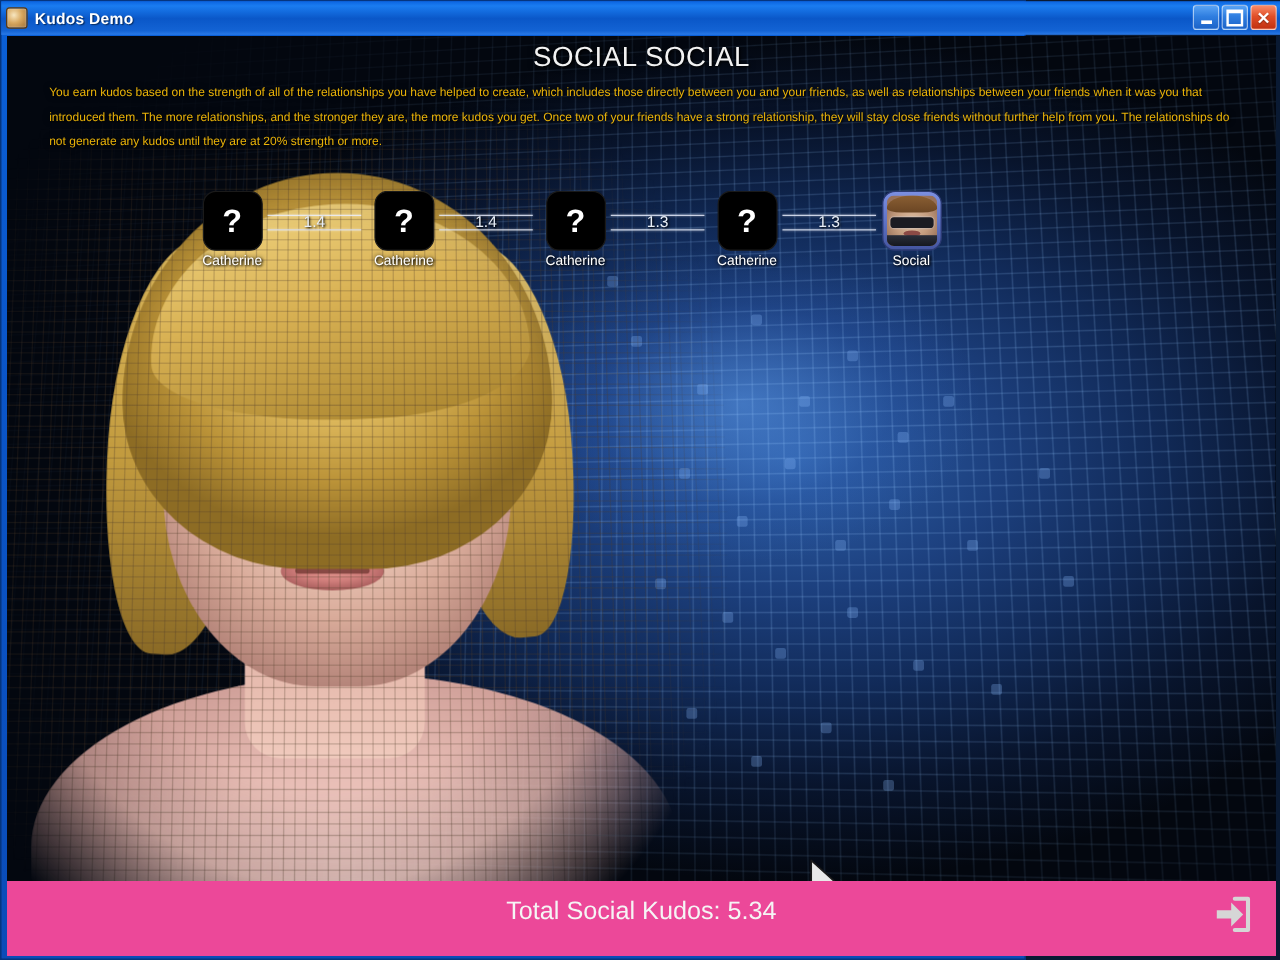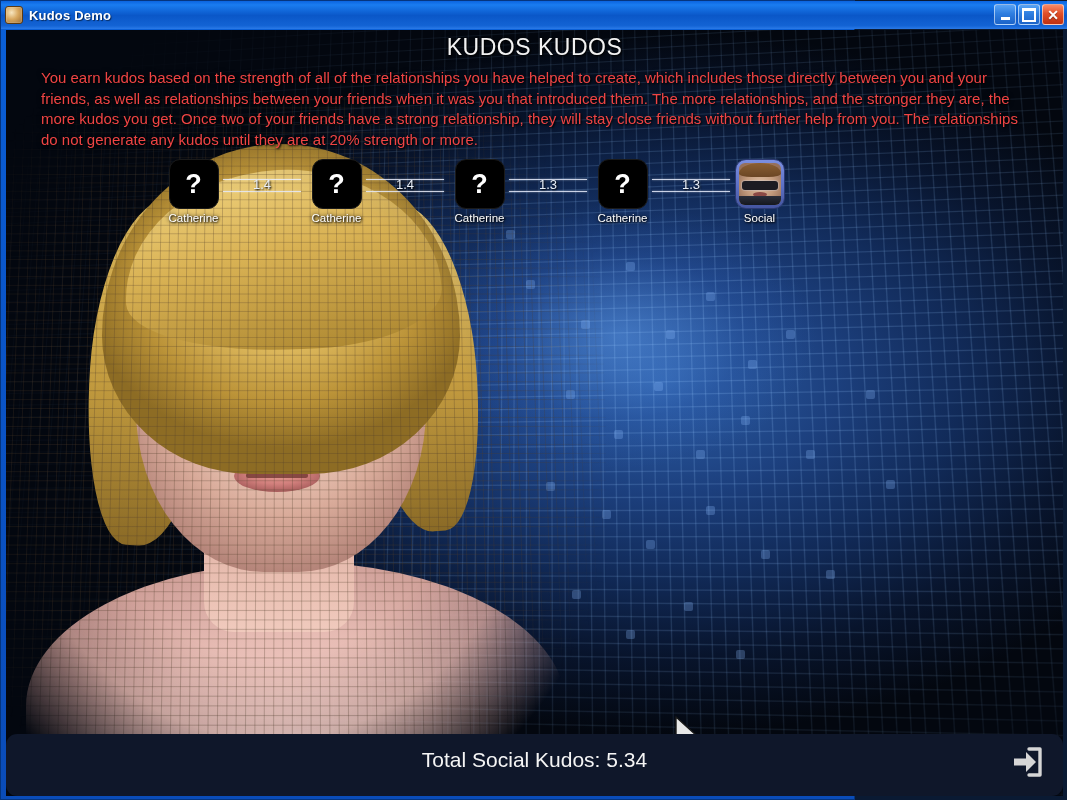--- a/index.html
+++ b/index.html
@@ -358,7 +358,7 @@
       <div class="p-grid"></div>
     </div>
 
-    <div class="page-title">KUDOS KUDOS</div>
+    <div class="page-title">SOCIAL SOCIAL</div>
     <div class="blurb">You earn kudos based on the strength of all of the relationships you have helped to create, which includes those directly between you and your friends, as well as relationships between your friends when it was you that introduced them. The more relationships, and the stronger they are, the more kudos you get. Once two of your friends have a strong relationship, they will stay close friends without further help from you. The relationships do not generate any kudos until they are at 20% strength or more.</div>
 
     <div class="rel-row">

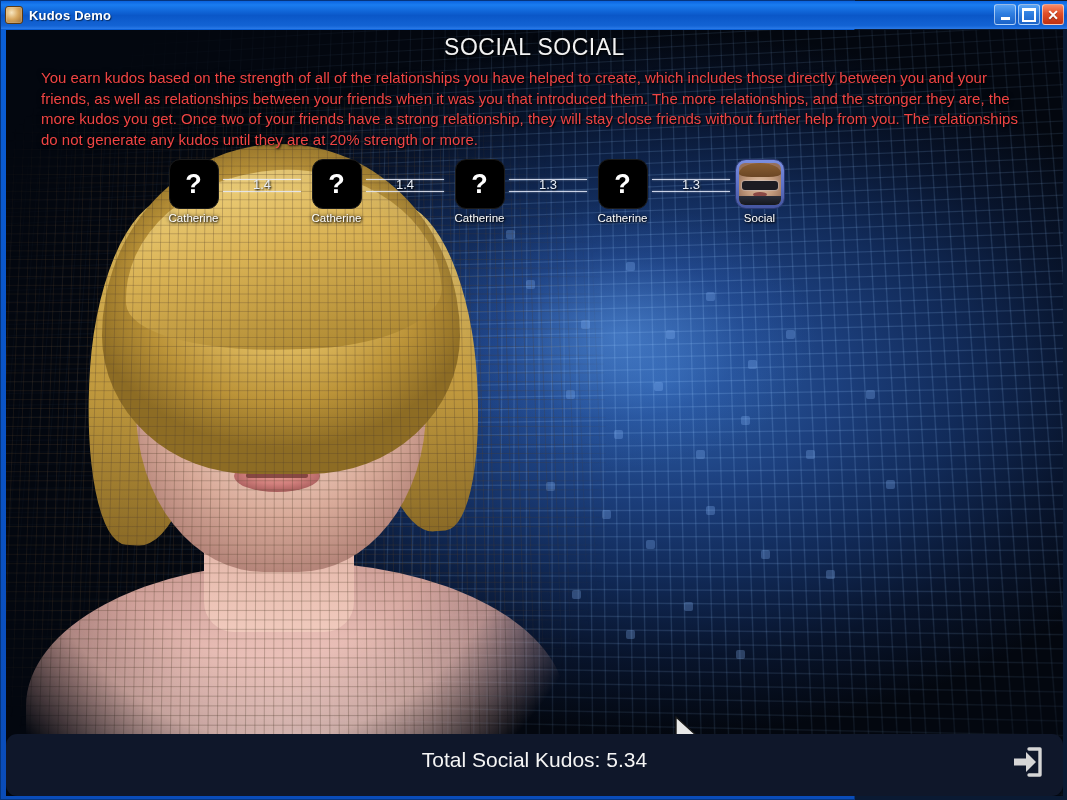--- a/index.html
+++ b/index.html
@@ -187,7 +187,7 @@
   }
   .blurb {
     position:absolute; left:35px; top:38px; width:990px;
-    color:#ef4444; font-size:15px; line-height:20.5px;
+    color:#eab308; font-size:10px; line-height:20.5px;
     text-shadow: 1px 1px 2px #000, 0 0 5px rgba(0,0,0,.95);
   }
 

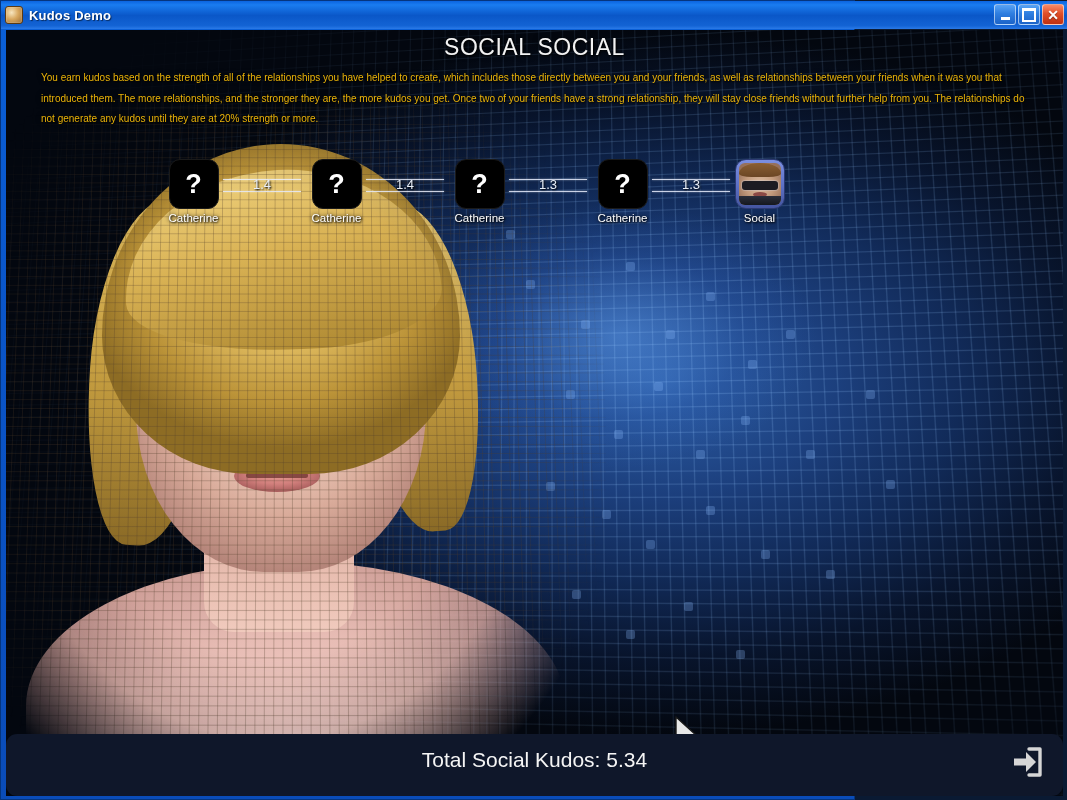--- a/index.html
+++ b/index.html
@@ -268,7 +268,7 @@
 
   
   .footer {
-    position:absolute; left:0; bottom:0; width:1057px; height:62px; background:#0f172a;border-radius:11px;
+    position:absolute; left:0; bottom:0; width:1057px; height:62px; background:#ec4899;
   }
   .total {
     position:absolute; left:0; top:14px; width:1057px; text-align:center;

